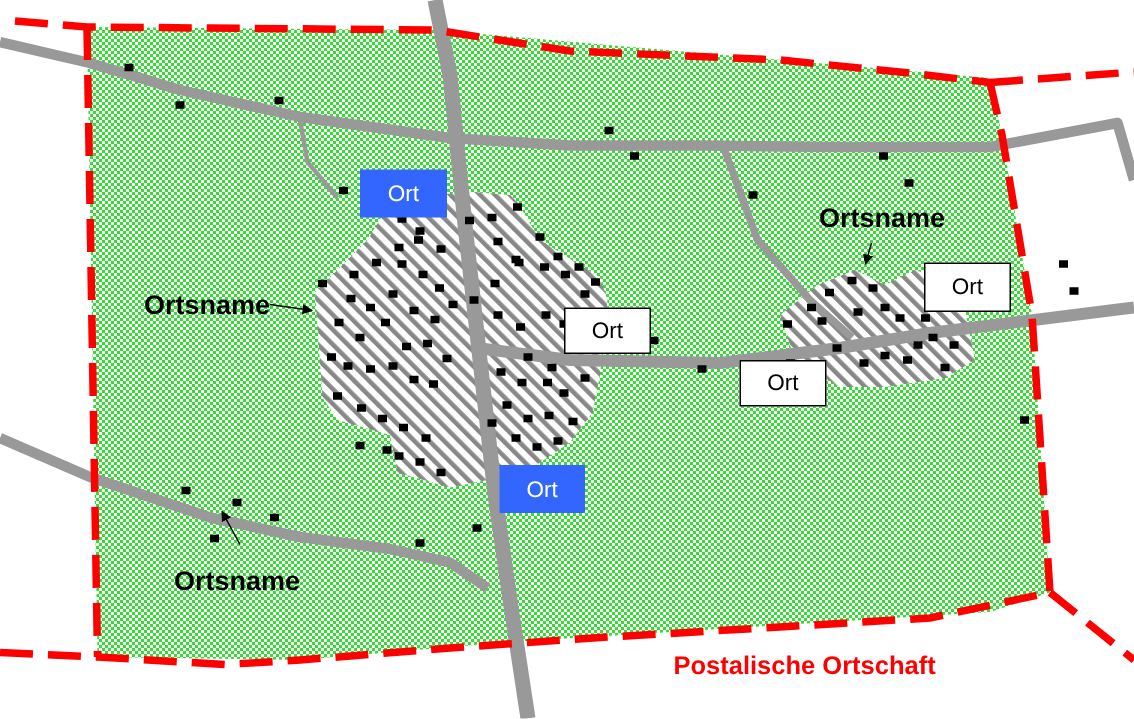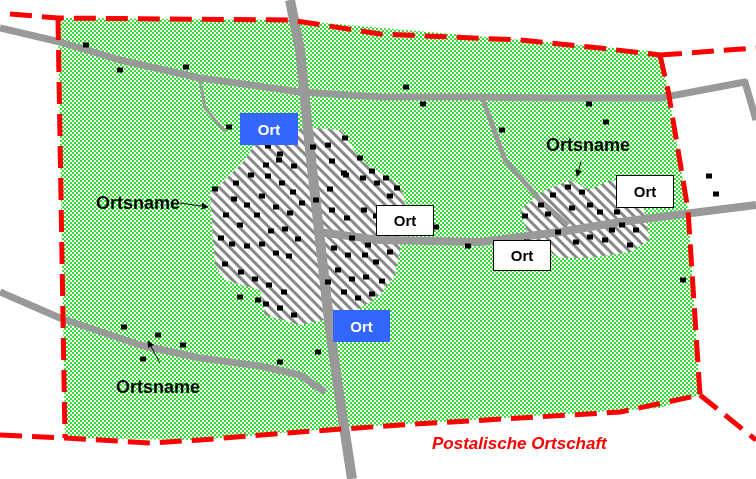--- a/index.html
+++ b/index.html
@@ -7,7 +7,7 @@
     #map { position: absolute; left: 0; top: 0; width: 756px; height: 479px; }
     .label-box {
       position: absolute; box-sizing: border-box;
-      font-family: "Liberation Sans", sans-serif; font-weight: bold; font-size: 15px;
+      font-family: "Liberation Sans", sans-serif; font-weight: normal; font-size: 15px;
       display: flex; align-items: center; justify-content: center;
     }
     .label-blue { background: #3366ff; color: #ffffff; }

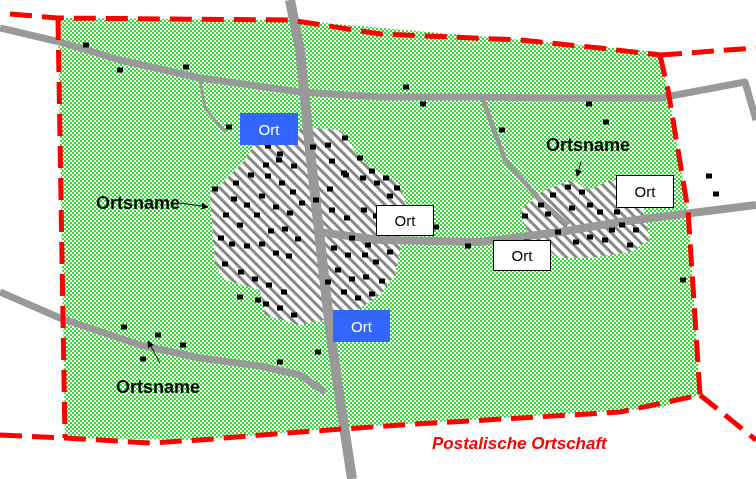--- a/index.html
+++ b/index.html
@@ -199,6 +199,6 @@
 <div class="map-text" style="left:546px; top:135px;">Ortsname</div>
 <div class="map-text" style="left:116px; top:377px;">Ortsname</div>
 
-<div class="legend-text" style="left:432px; top:434px;font-style:italic;">Postalische Ortschaft</div>
+<div class="legend-text" style="left:449px; top:434px;">Postalische Ortschaft</div>
 
 </body></html>

